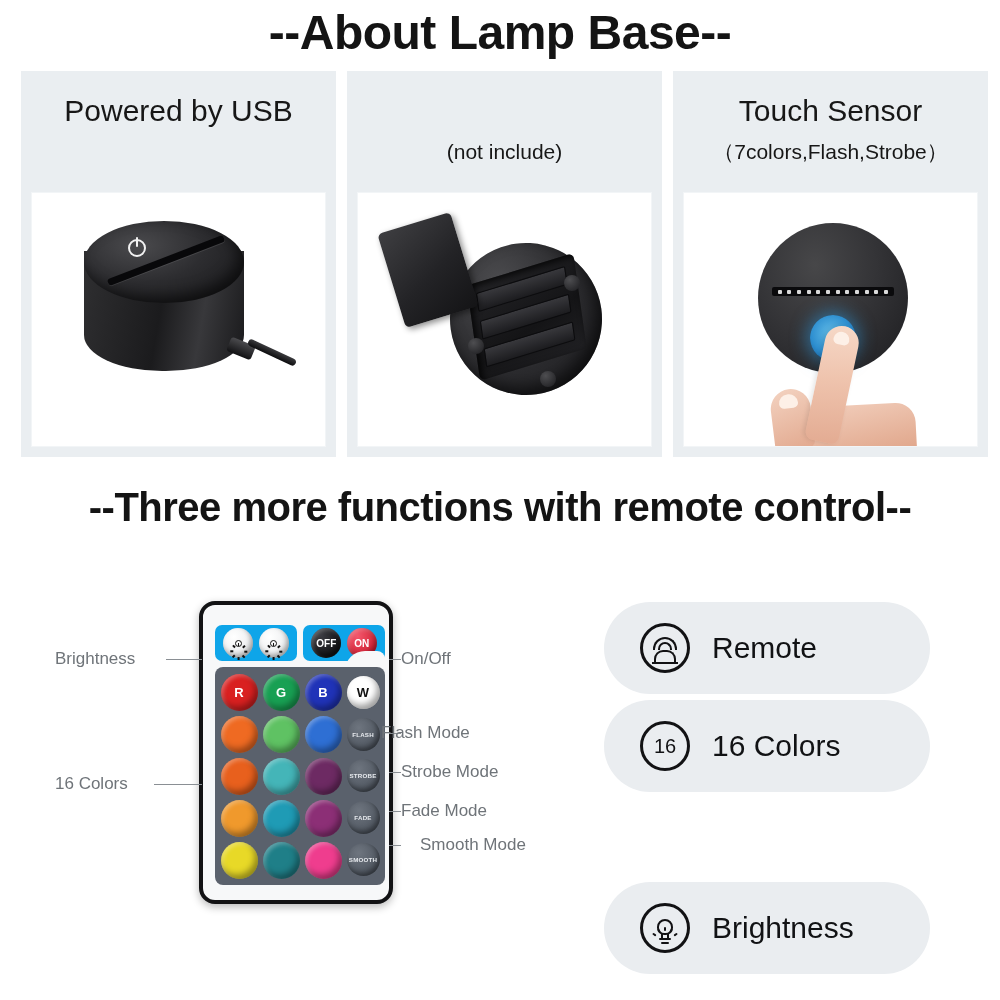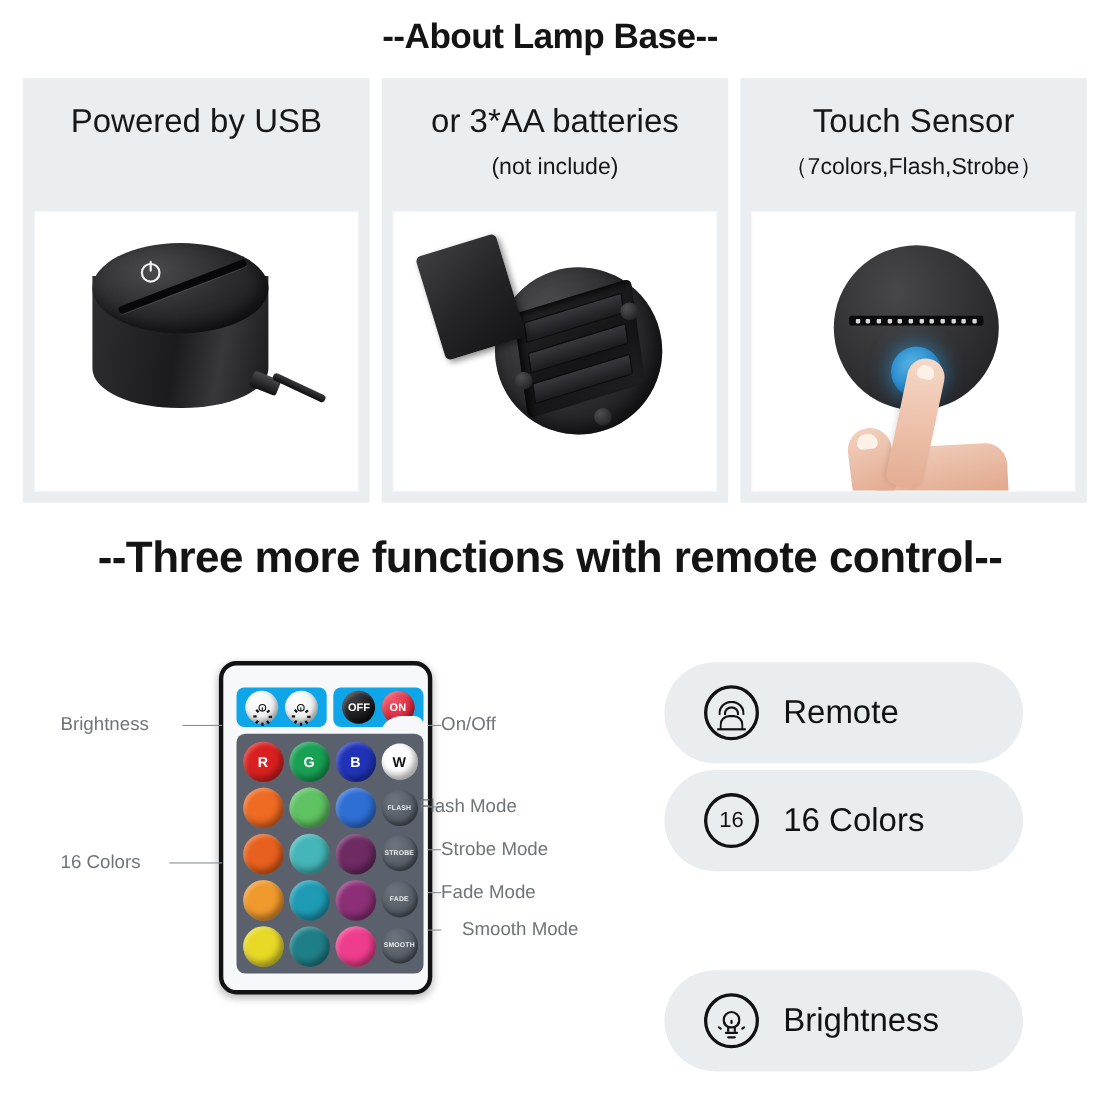--- a/index.html
+++ b/index.html
@@ -27,7 +27,7 @@
     letter-spacing: -0.5px;
     white-space: nowrap;
   }
-  #heading-about { top: 8px; font-size: 32px; line-height: 50px; }
+  #heading-about { top: 8px; font-size: 48px; line-height: 50px; }
   #heading-functions { top: 482px; font-size: 40px; line-height: 50px; }
 
   

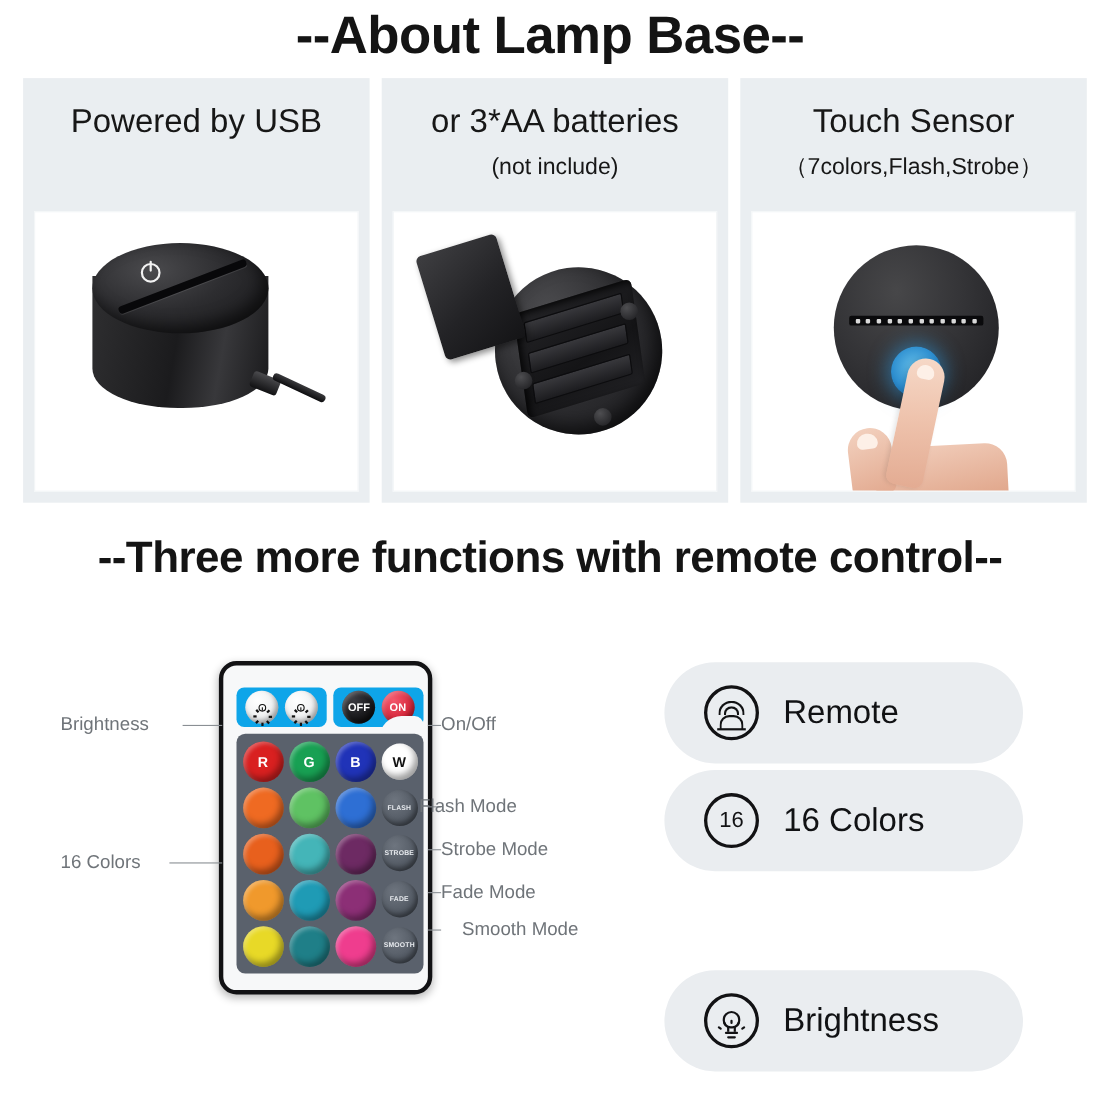--- a/index.html
+++ b/index.html
@@ -557,7 +557,6 @@
 </div>
 
 <div class="panel" id="panel-battery">
-  <div class="panel-title">or 3*AA batteries</div>
   <div class="panel-sub">(not include)</div>
   <div class="panel-photo">
     <div class="base2-disc">

